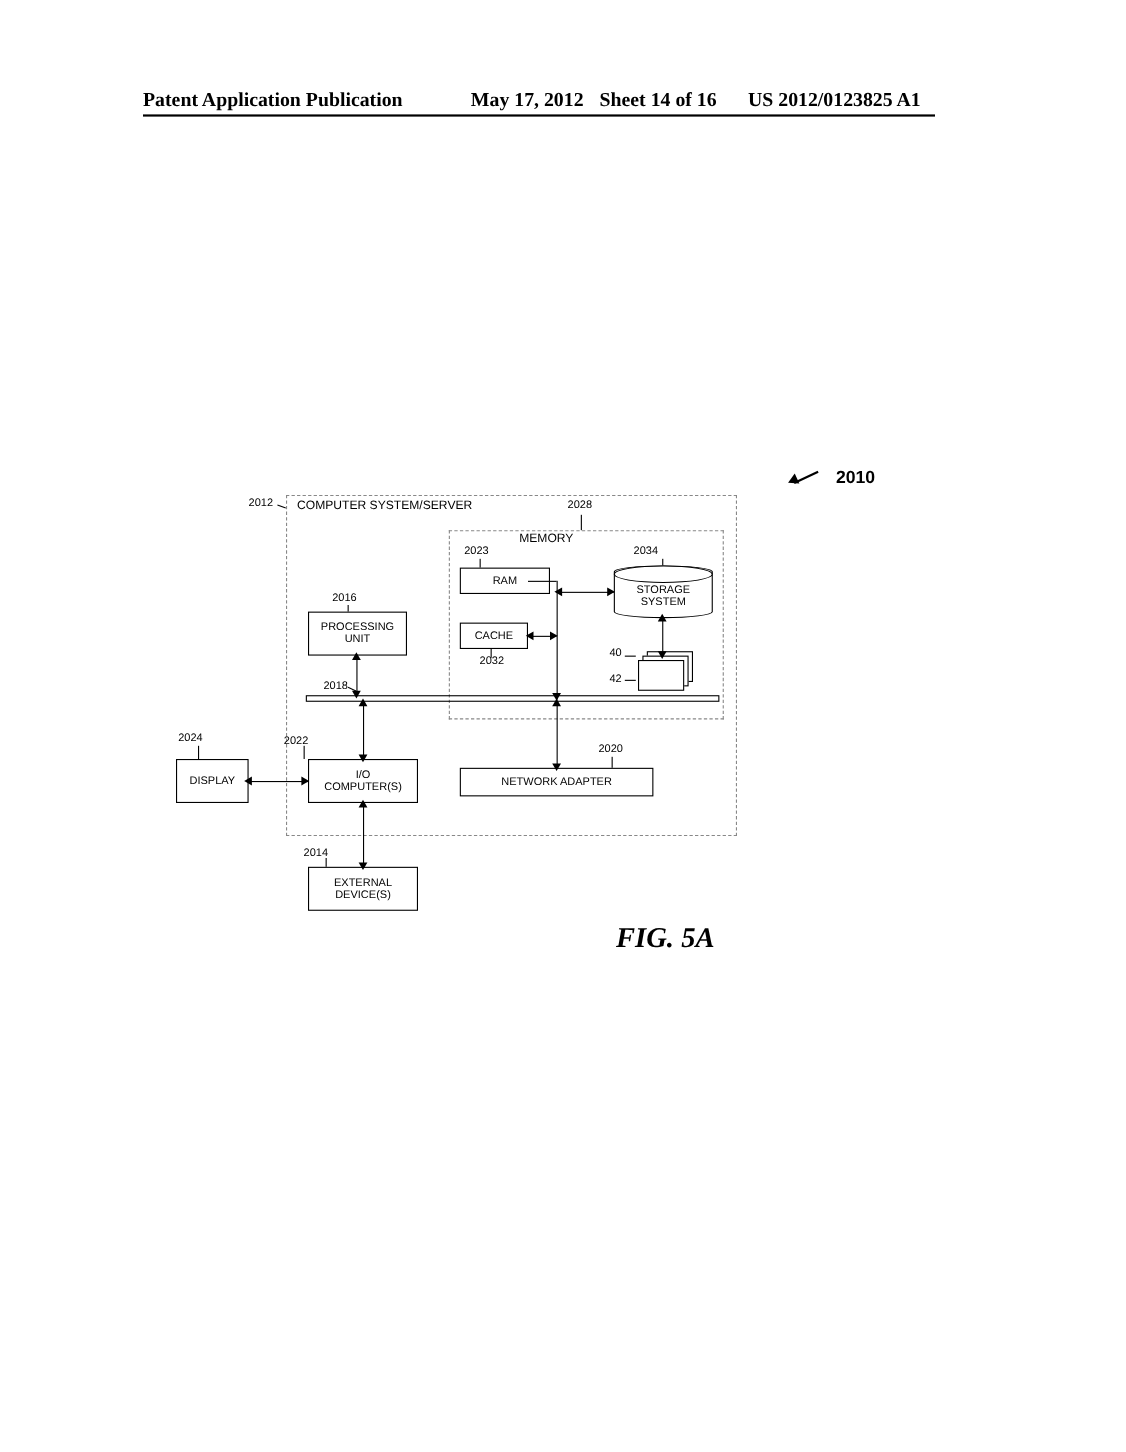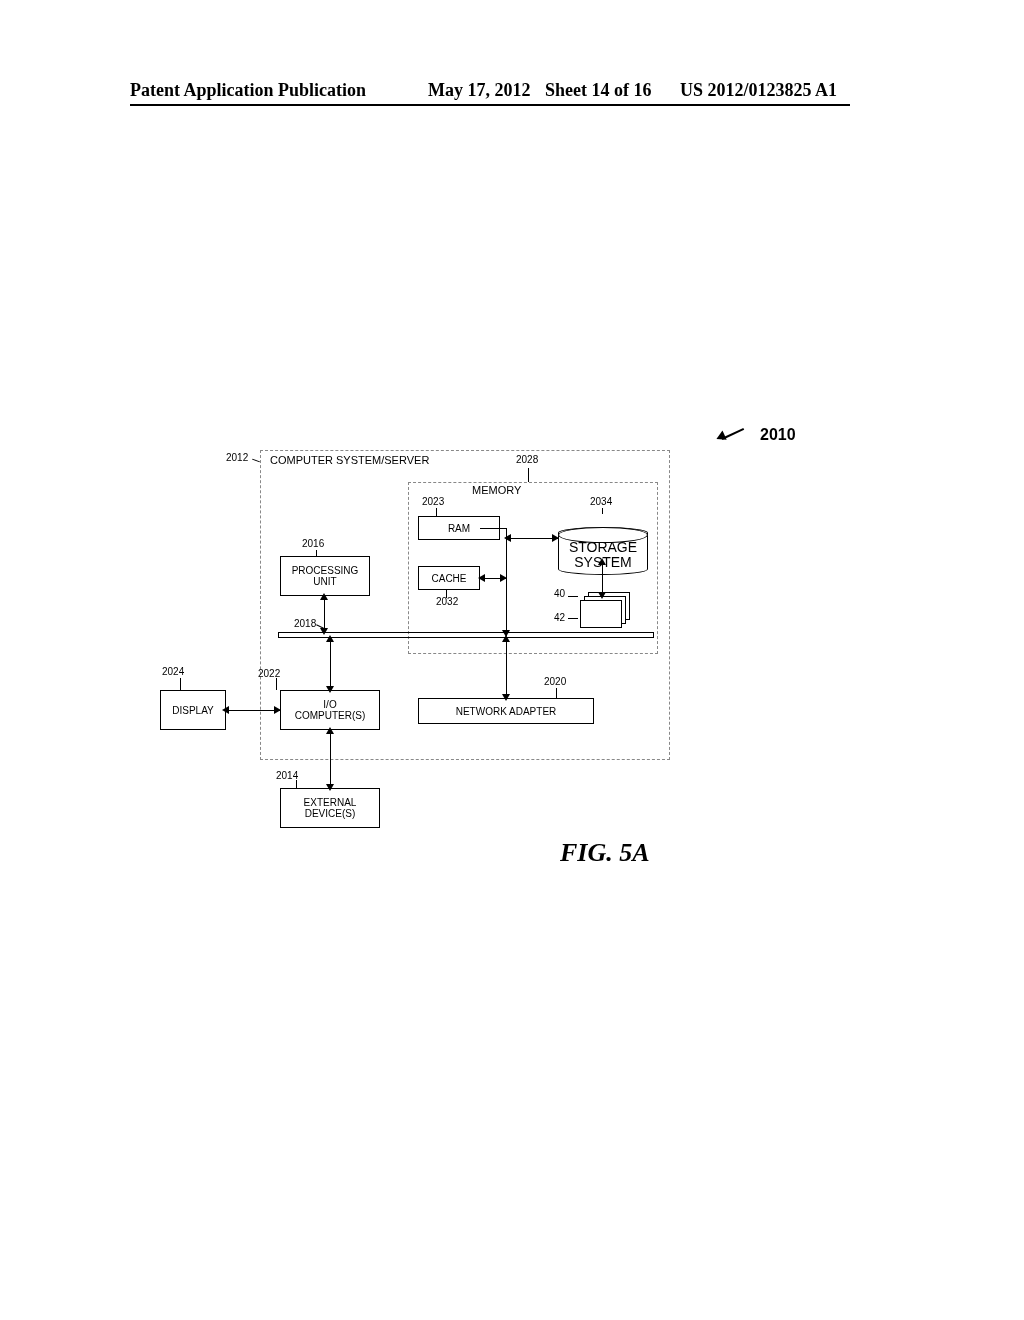--- a/index.html
+++ b/index.html
@@ -195,7 +195,7 @@
     <span style="position:relative; top:4px;">STORAGE
 SYSTEM</span>
   </div>
-  <div class="label small" style="left:430px; top:66px;">2034</div>
+  <div class="label small" style="left:416px; top:66px;">2034</div>
   <div class="lead" style="left:442px; top:78px; width:1px; height:6px;"></div>
 
   <div class="stack" style="left:420px; top:162px;">

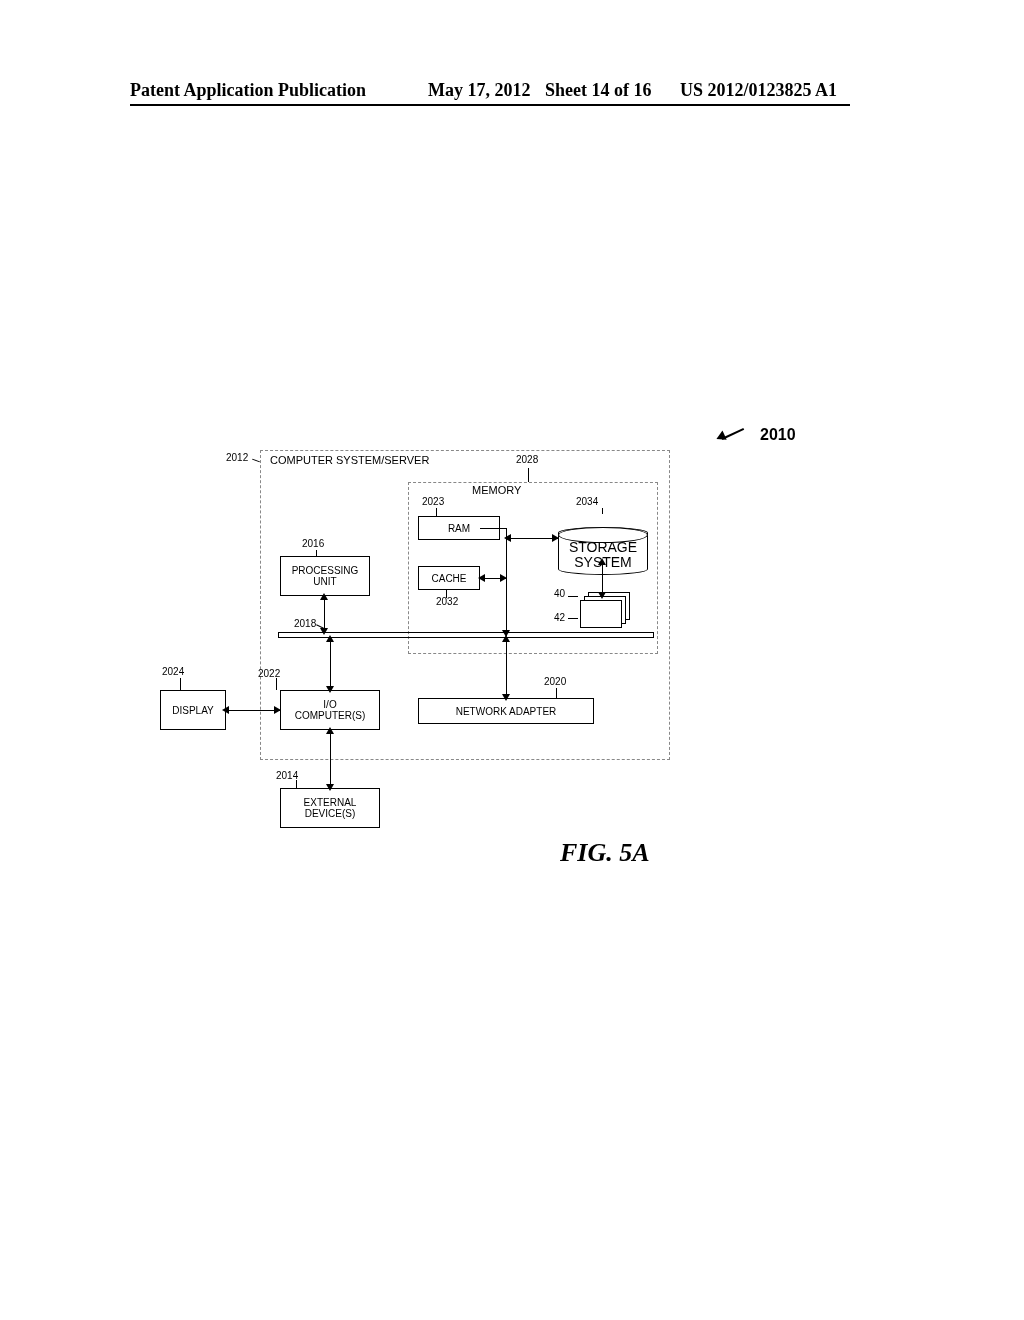--- a/index.html
+++ b/index.html
@@ -74,9 +74,8 @@
     align-items: center;
     justify-content: center;
     text-align: center;
-    font-size: 14px;
+    font-size: 10px;
     line-height: 1.1;
-    margin-top: 13px;
   }
   .cylinder::before {
     content: "";

